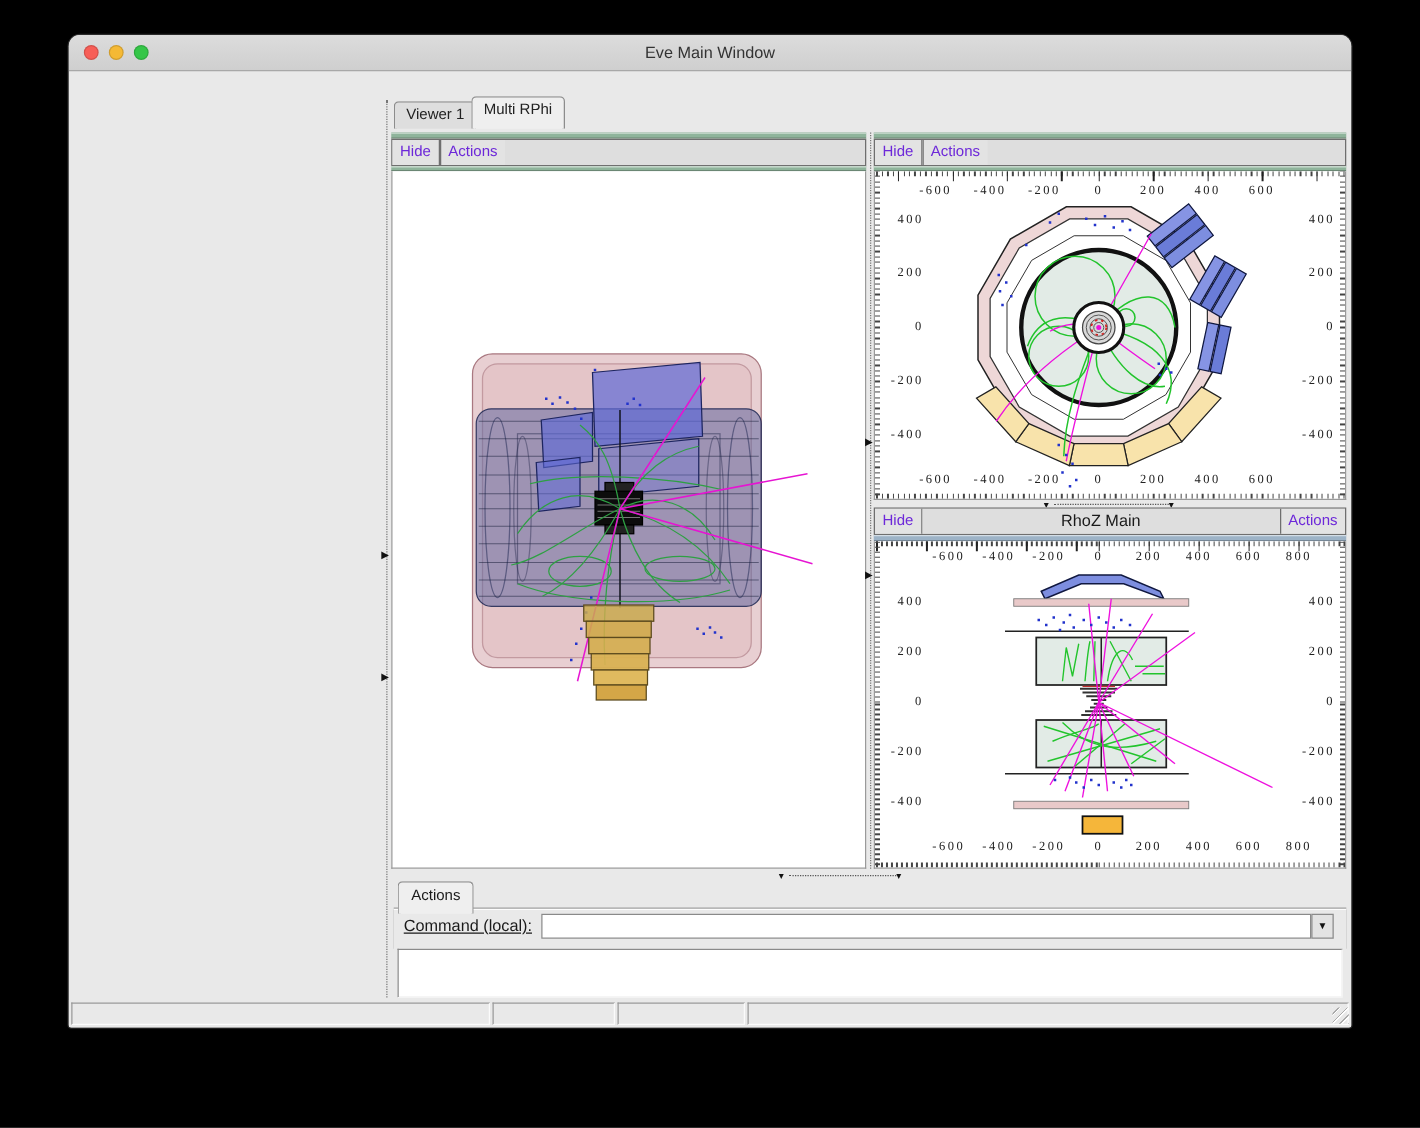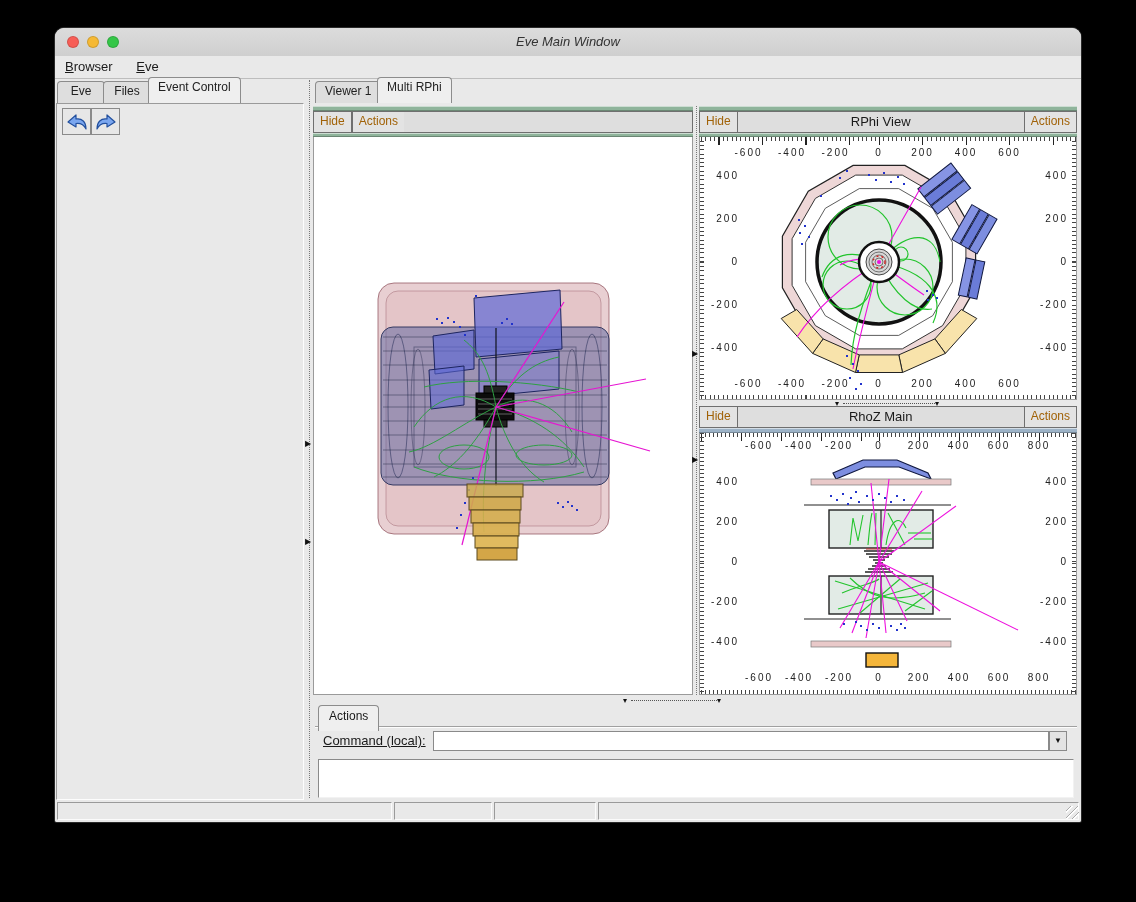--- a/index.html
+++ b/index.html
@@ -12,7 +12,7 @@
             background:linear-gradient(#dcdcdc,#cfcfcf);border-bottom:1px solid #a8a8a8;}
   .lights{position:absolute;left:12px;top:8px;display:flex;gap:8px;}
   .light{width:12px;height:12px;border-radius:50%;display:inline-block;border:1px solid rgba(0,0,0,.15);box-sizing:border-box;}
-  .title{position:absolute;left:0;right:0;top:6px;text-align:center;color:#333;font-size:13px;font-style:italic;}
+  .title{position:absolute;left:0;right:0;top:6px;text-align:center;color:#333;font-size:13px;}
   
   .menubar{position:absolute;left:0;top:28px;width:100%;height:22px;background:#e9e9e9;border-bottom:1px solid #bdbdbd;}
   .menu-item{display:inline-block;padding:3px 10px 0 10px;font-size:13px;}

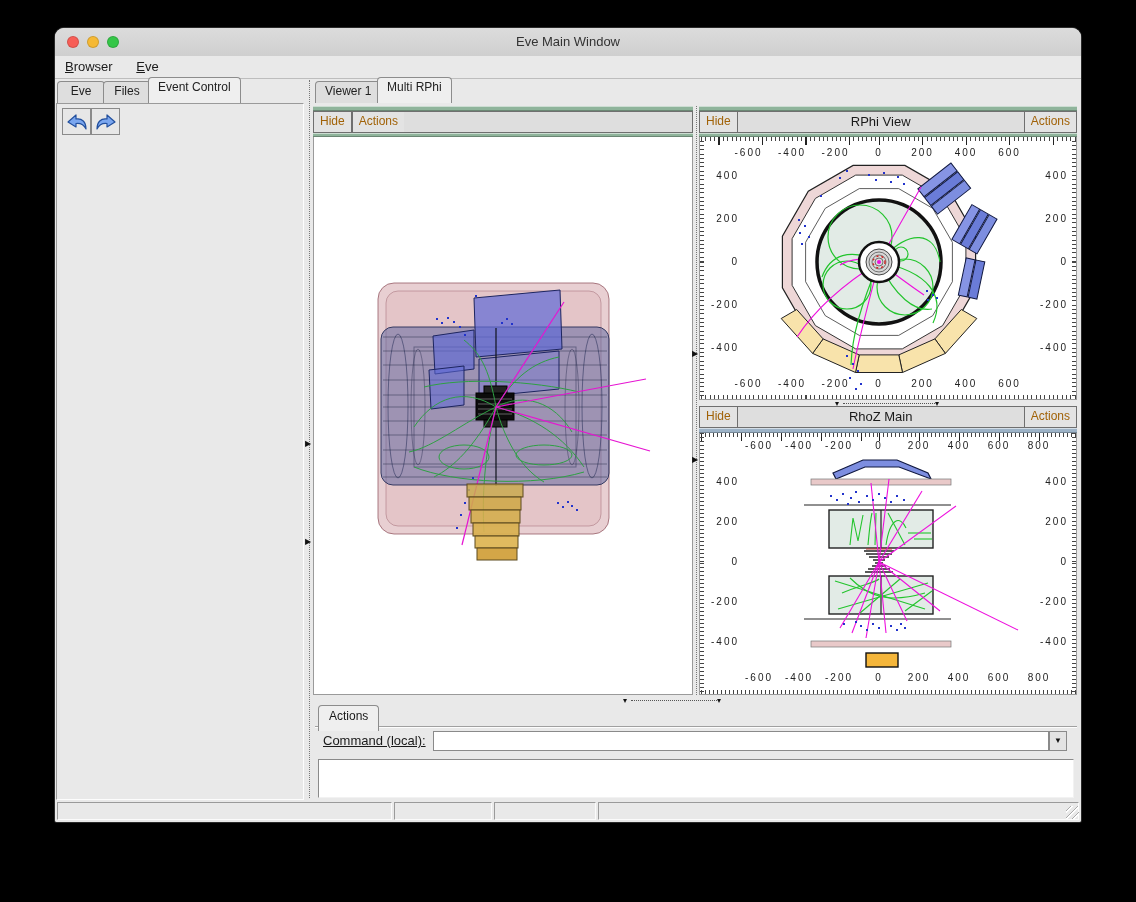--- a/index.html
+++ b/index.html
@@ -80,10 +80,6 @@
     <div class="title">Eve Main Window</div>
   </div>
 
-  <div class="menubar">
-    <span class="menu-item"><u>B</u>rowser</span>
-    <span class="menu-item"><u>E</u>ve</span>
-  </div>
 
   <div style="position:absolute;left:0;top:50px;width:250px;height:722px;">
     <div class="tabrow" style="left:0;top:0;width:250px;">

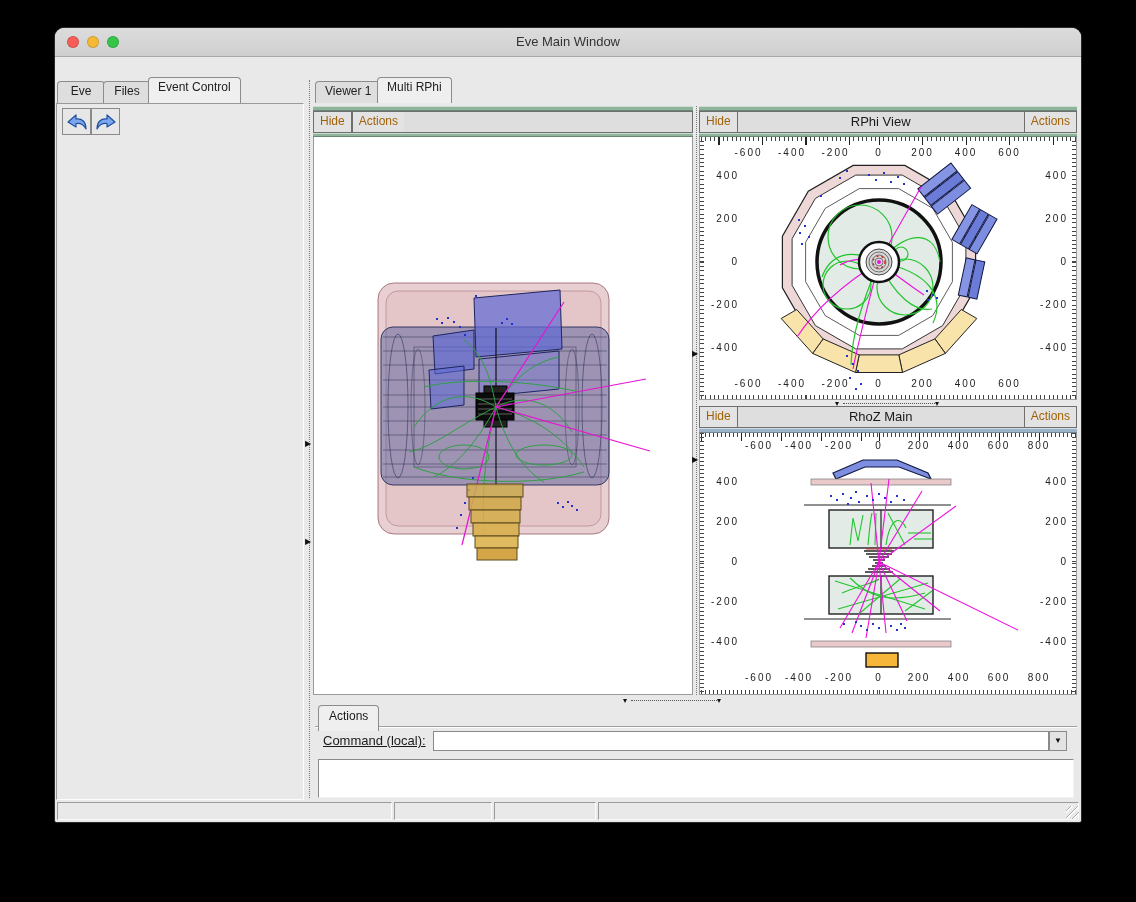--- a/index.html
+++ b/index.html
@@ -81,27 +81,6 @@
   </div>
 
 
-  <div style="position:absolute;left:0;top:50px;width:250px;height:722px;">
-    <div class="tabrow" style="left:0;top:0;width:250px;">
-      <span class="tab" style="left:2px;width:28px;text-align:center;">Eve</span>
-      <span class="tab" style="left:48px;width:28px;text-align:center;">Files</span>
-      <span class="tab active" style="left:93px;">Event Control</span>
-    </div>
-    <div class="frame-border" style="left:1px;top:25px;width:248px;height:697px;">
-      <div class="toolbtn" style="left:5px;top:4px;">
-        <svg width="24" height="20" viewBox="0 0 24 20">
-          <path d="M3 10 L11 3 L11 7 C17 6 21 10 21 17 C18.5 12 15 11 11 11.5 L11 15 Z" fill="#7aa6ef" stroke="#23509e" stroke-width="1.2" stroke-linejoin="round"></path>
-        </svg>
-      </div>
-      <div class="toolbtn" style="left:34px;top:4px;">
-        <svg width="24" height="20" viewBox="0 0 24 20">
-          <g transform="translate(24,0) scale(-1,1)">
-            <path d="M3 10 L11 3 L11 7 C17 6 21 10 21 17 C18.5 12 15 11 11 11.5 L11 15 Z" fill="#7aa6ef" stroke="#23509e" stroke-width="1.2" stroke-linejoin="round"></path>
-          </g>
-        </svg>
-      </div>
-    </div>
-  </div>
 
   <div class="vsplit" style="left:251px;top:52px;height:718px;">
     <span class="varrow" style="top:360px;">▶</span>

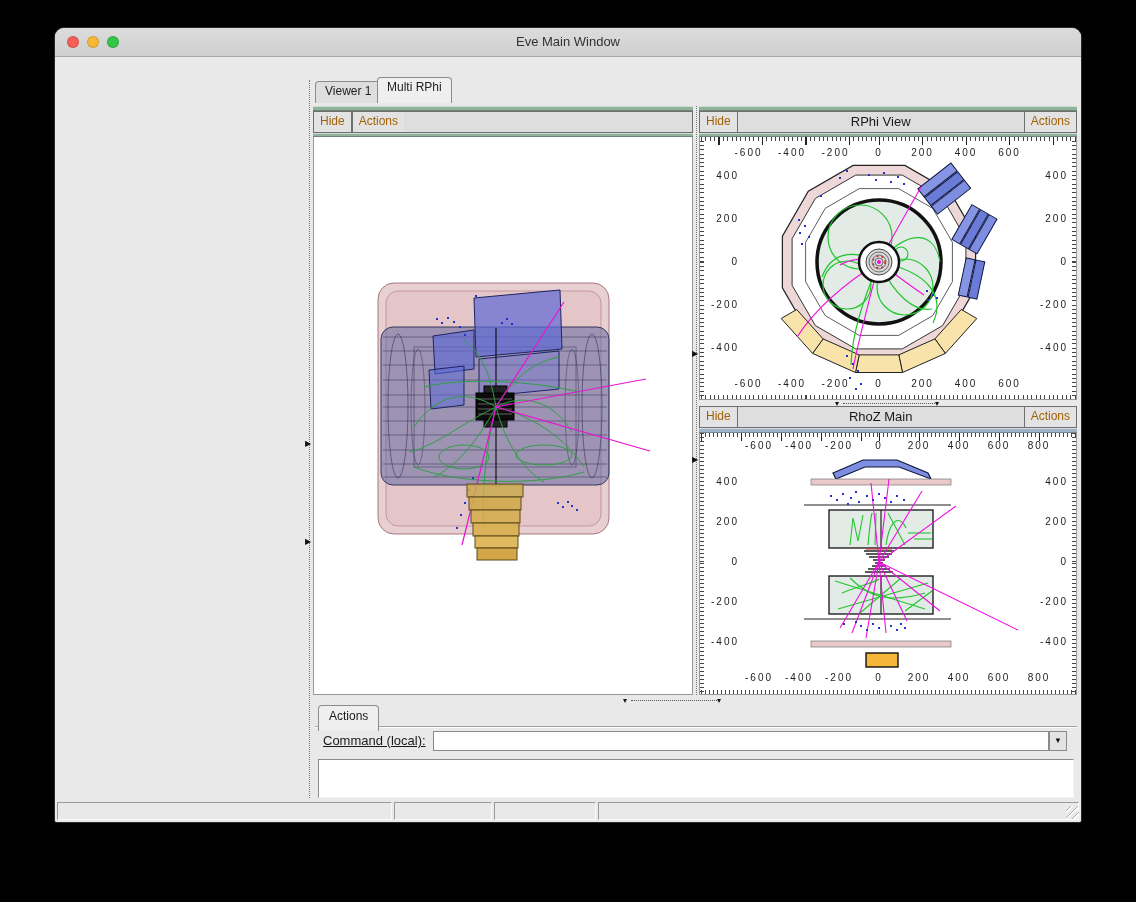--- a/index.html
+++ b/index.html
@@ -38,7 +38,7 @@
   .strip{height:5px;}
   .strip.thin{height:4px;}
   .pane-header{height:22px;display:flex;border:1px solid #6f6f6f;background:#dedede;box-sizing:border-box;align-items:stretch;}
-  .pane-btn{font-size:12px;padding:2px 6px 0 6px;background:#e3e3e3;color:#a16207;}
+  .pane-btn{font-size:12px;padding:2px 6px 0 6px;background:#e3e3e3;color:#6d28d9;}
   .pane-btn.left{border-right:1px solid #6f6f6f;}
   .pane-btn.right{border-left:1px solid #6f6f6f;}
   .pane-title{flex:1;text-align:center;font-size:13px;padding-top:2px;background:#dedede;}

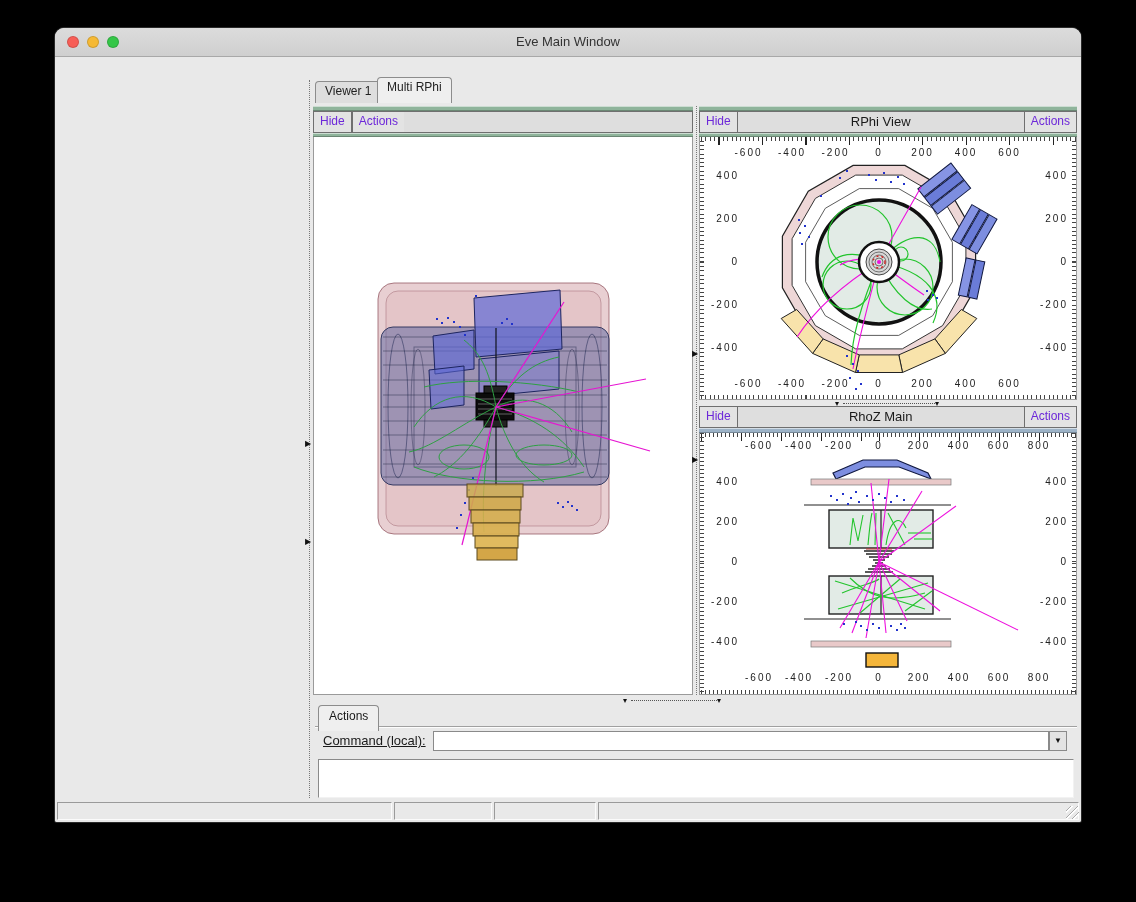--- a/index.html
+++ b/index.html
@@ -220,7 +220,6 @@
           <div class="strip" style="background: rgb(143, 180, 155); box-shadow: rgba(255, 255, 255, 0.55) 0px 1px 0px inset, rgba(0, 0, 0, 0.25) 0px -1px 0px inset;"></div>
           <div class="pane-header">
             <span class="pane-btn left">Hide</span>
-            <span class="pane-title">RPhi View</span>
             <span class="pane-btn right">Actions</span>
           </div>
           <div class="strip thin" style="background: rgb(143, 180, 155); box-shadow: rgba(255, 255, 255, 0.55) 0px 1px 0px inset, rgba(0, 0, 0, 0.25) 0px -1px 0px inset;"></div>

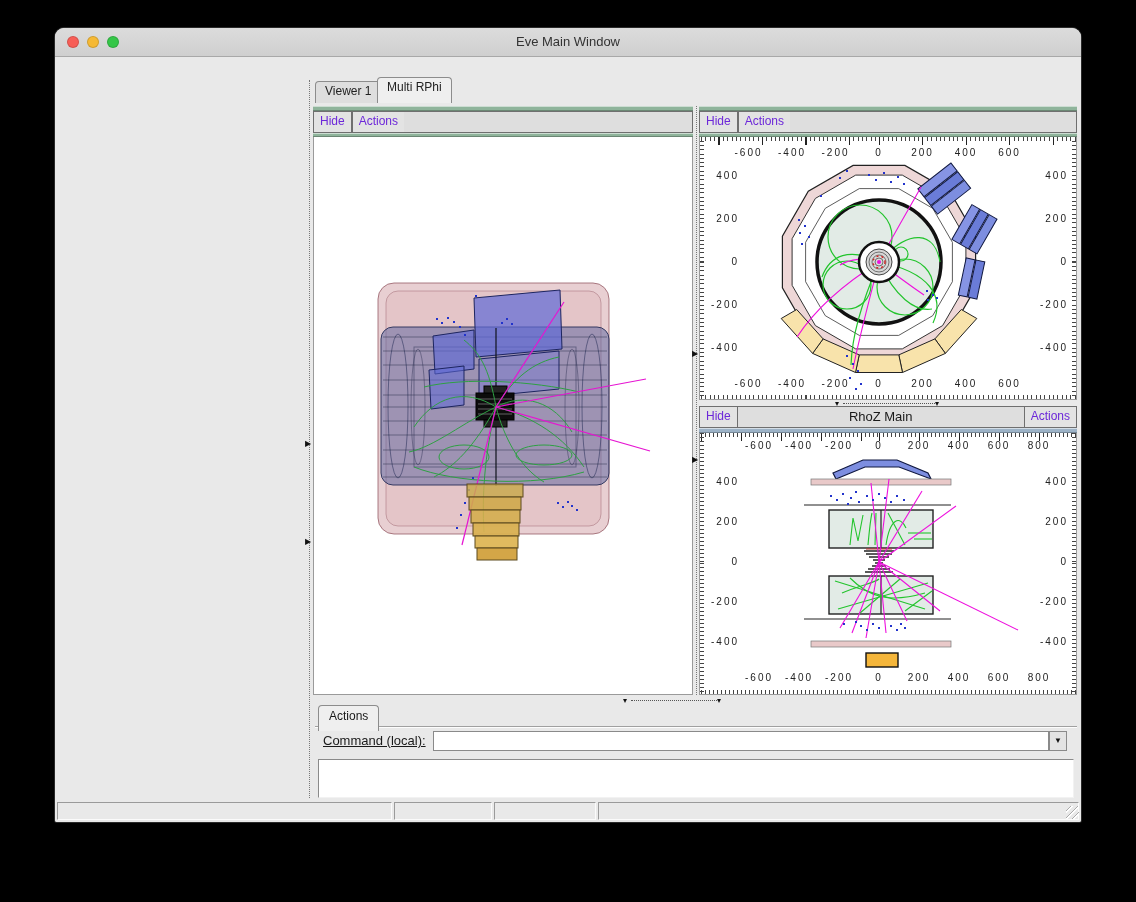--- a/index.html
+++ b/index.html
@@ -44,7 +44,7 @@
   .pane-title{flex:1;text-align:center;font-size:13px;padding-top:2px;background:#dedede;}
   .viewport{position:relative;background:#fff;border:1px solid #9a9a9a;border-top:none;box-sizing:border-box;overflow:hidden;}
   .viewport svg{position:absolute;left:0;top:0;}
-  .tick-label{position:absolute;font-family:Liberation Sans, sans-serif;font-size:10px;letter-spacing:2px;color:#222;white-space:nowrap;}
+  .tick-label{position:absolute;font-family:Liberation Serif, serif;font-size:10px;letter-spacing:2px;color:#222;white-space:nowrap;}
   .tick-x{transform:translateX(-50%);}
   .tick-y{text-align:right;}
   .ruler{position:absolute;}

